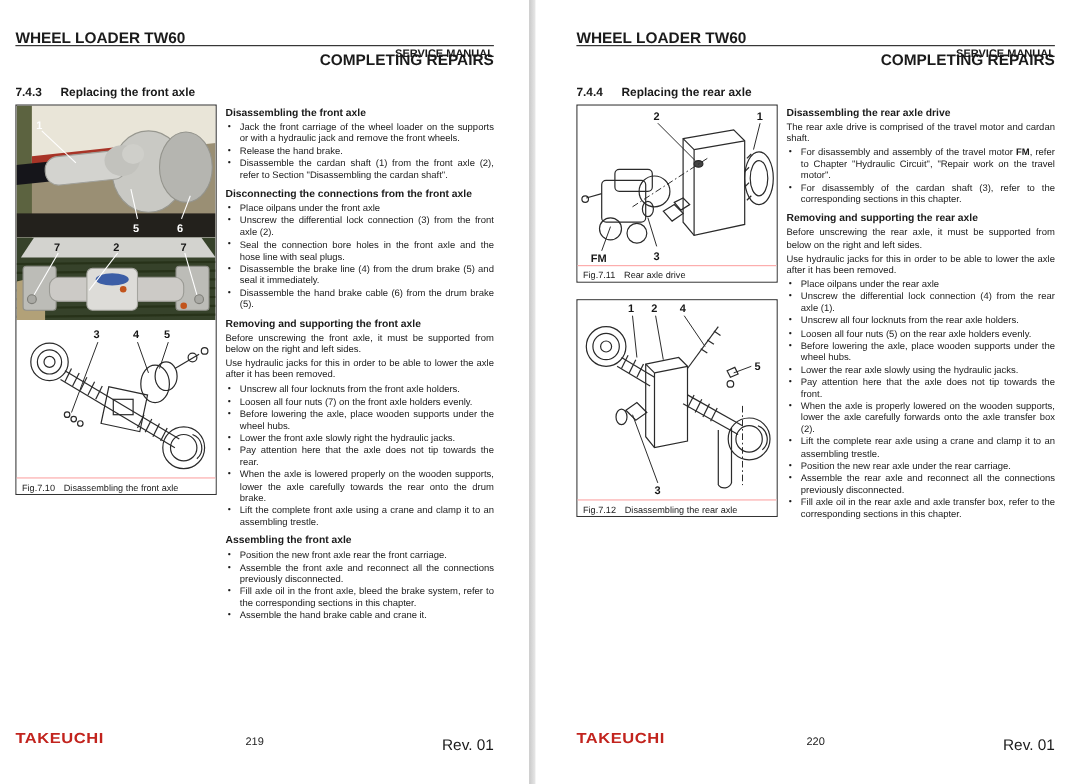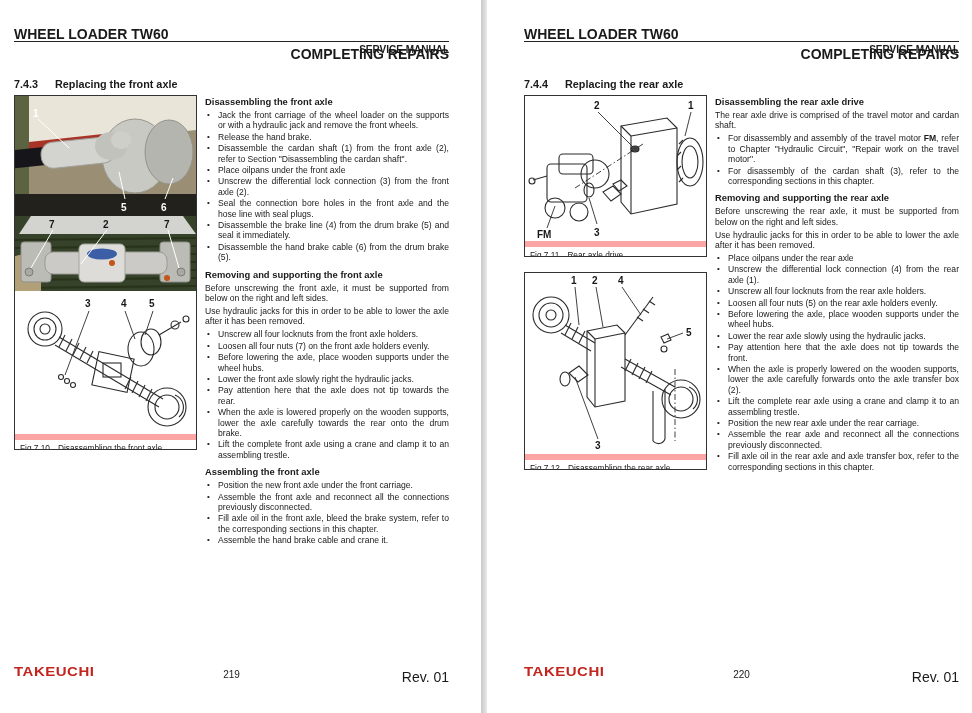--- a/index.html
+++ b/index.html
@@ -193,6 +193,7 @@
         <span class="marker">•</span>
         <span class="btext">Disassemble the cardan shaft (1) from the front axle (2), refer to Section "Disassembling the cardan shaft".</span>
       </div>
+      <div class="chead">Disconnecting the connections from the front axle</div>
       <div class="cbullet">
         <span class="marker">•</span>
         <span class="btext">Place oilpans under the front axle</span>

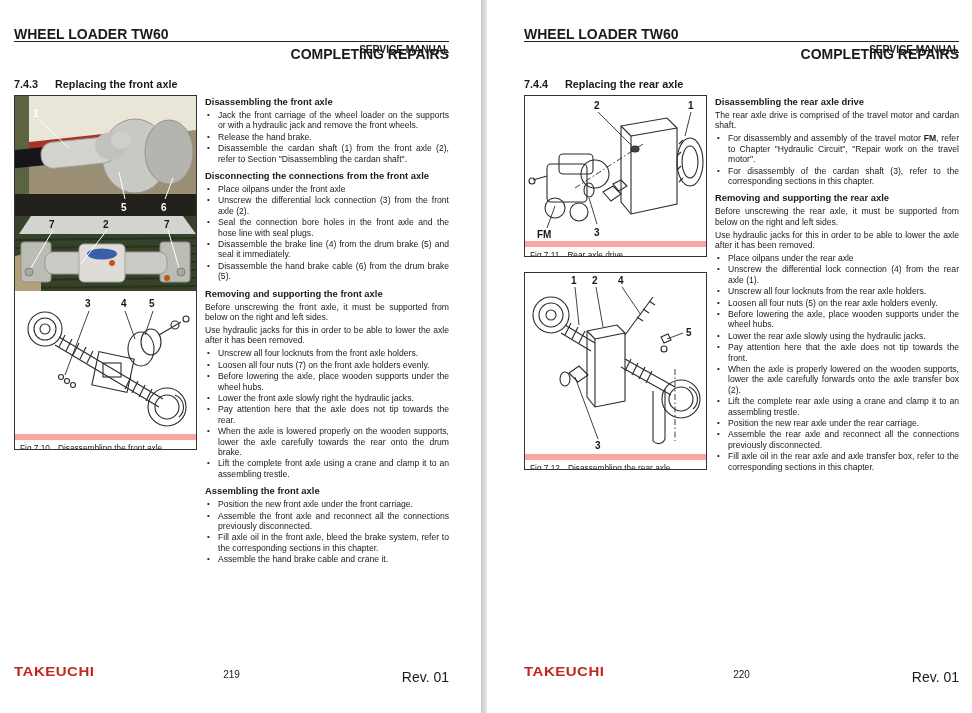--- a/index.html
+++ b/index.html
@@ -33,7 +33,7 @@
   .page-left  .fig-710 { left:14px; top:95px;  width:183px; height:355px; }
   .page-right .fig-711 { left:37px; top:95px;  width:183px; height:162px; }
   .page-right .fig-712 { left:37px; top:272px; width:183px; height:198px; }
-  .figcap { position:absolute; left:0; right:0; bottom:0; height:15px; border-top:6px solid #fca5a5;
+  .figcap { position:absolute; left:0; right:0; bottom:0; height:15px; border-top:1px solid #fca5a5;
             font-size:8.3px; padding:3px 0 0 5px; background:#fff; white-space:nowrap; }
   .capnum { margin-right:8px; }
   .figbox svg { display:block; }

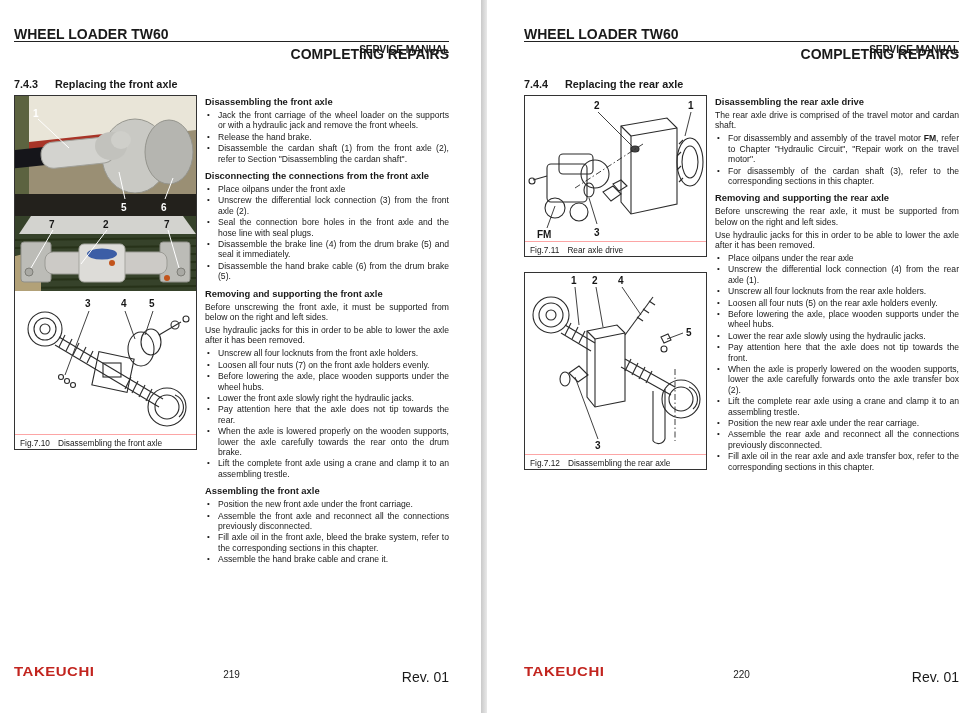--- a/index.html
+++ b/index.html
@@ -248,7 +248,7 @@
       <div class="chead">Assembling the front axle</div>
       <div class="cbullet">
         <span class="marker">•</span>
-        <span class="btext">Position the new front axle under the front carriage.</span>
+        <span class="btext">Position the new front axle rear the front carriage.</span>
       </div>
       <div class="cbullet">
         <span class="marker">•</span>

